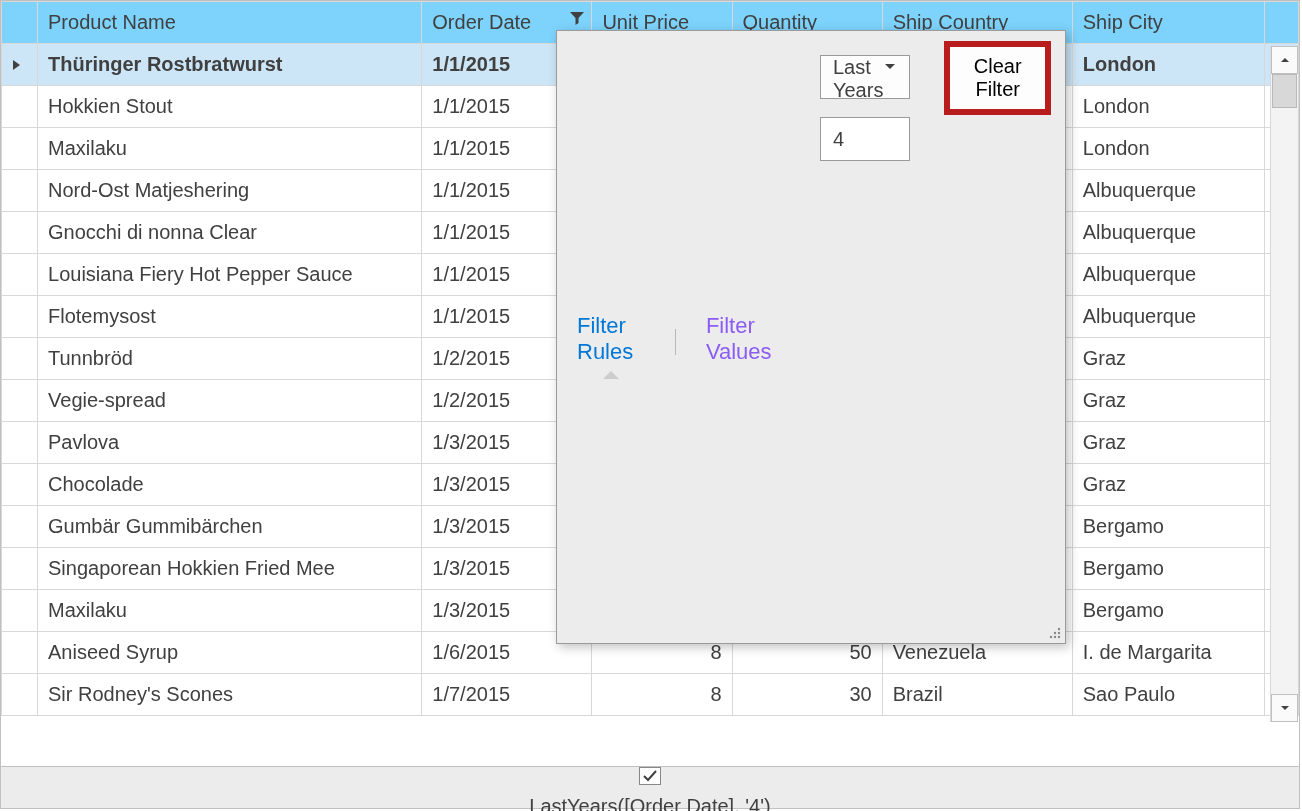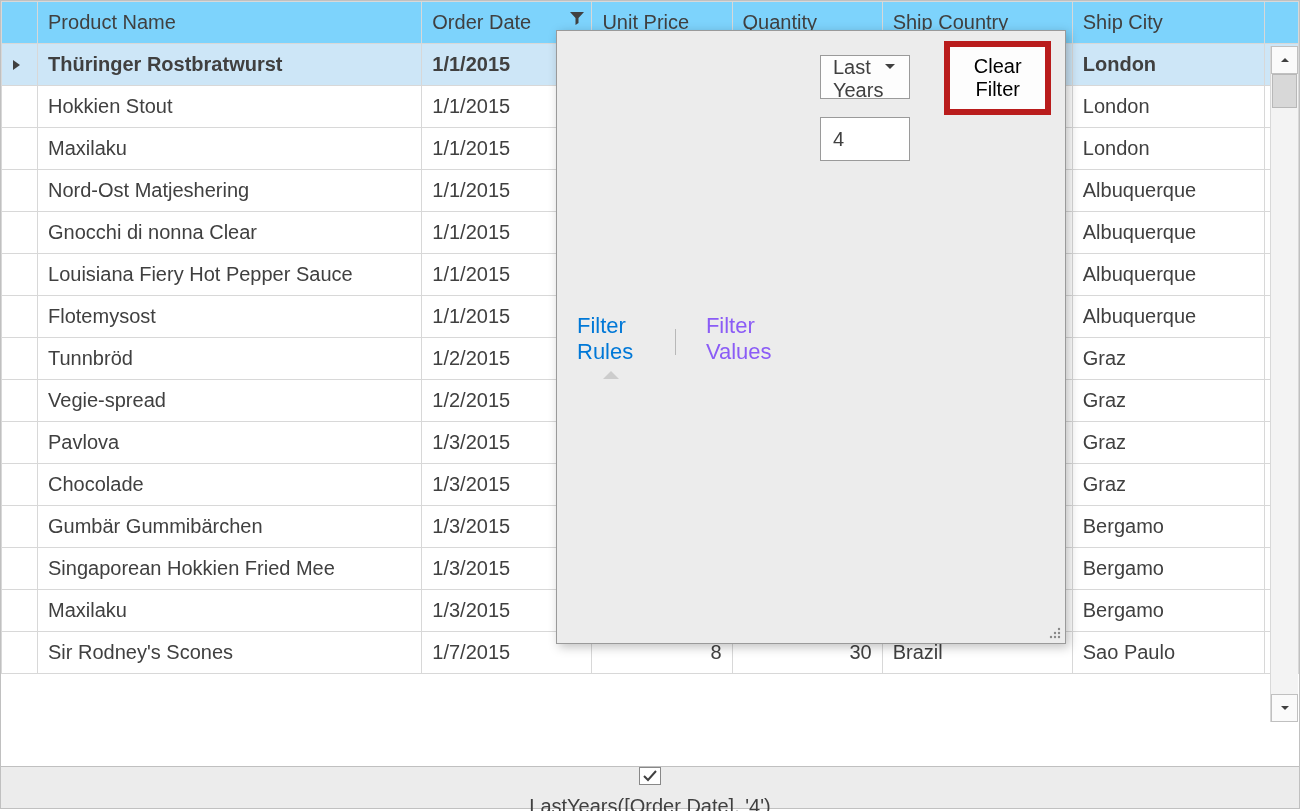--- a/index.html
+++ b/index.html
@@ -359,6 +359,16 @@
             <td class="col-qty num"></td>
             <td class="col-country"></td>
             <td class="col-city">Bergamo</td>
+            <td class="col-spacer"></td>
+          </tr>
+          <tr>
+            <td class="row-indicator"></td>
+            <td class="col-product">Aniseed Syrup</td>
+            <td class="col-date">1/6/2015</td>
+            <td class="col-price num">8</td>
+            <td class="col-qty num">50</td>
+            <td class="col-country">Venezuela</td>
+            <td class="col-city">I. de Margarita</td>
             <td class="col-spacer"></td>
           </tr>
           <tr>

